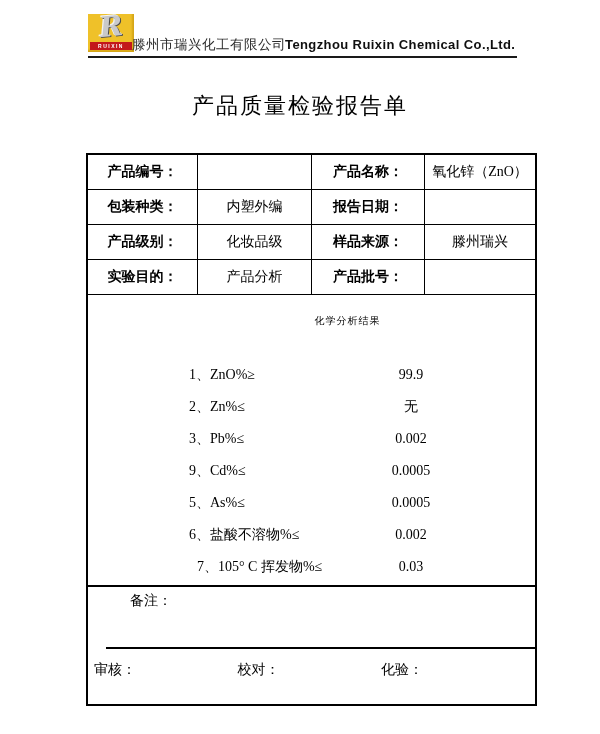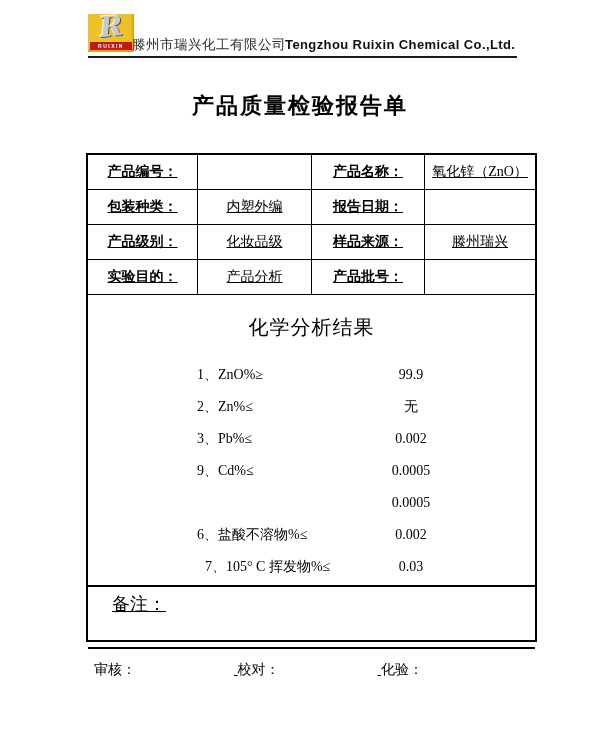--- a/index.html
+++ b/index.html
@@ -40,7 +40,7 @@
   
   .title {
     position:absolute; left:0; top:91px; width:100%; text-align:center;
-    font-size:22px; font-weight:bold; letter-spacing:2px;
+    font-size:22px; font-weight:normal; letter-spacing:2px;
   }
 
   

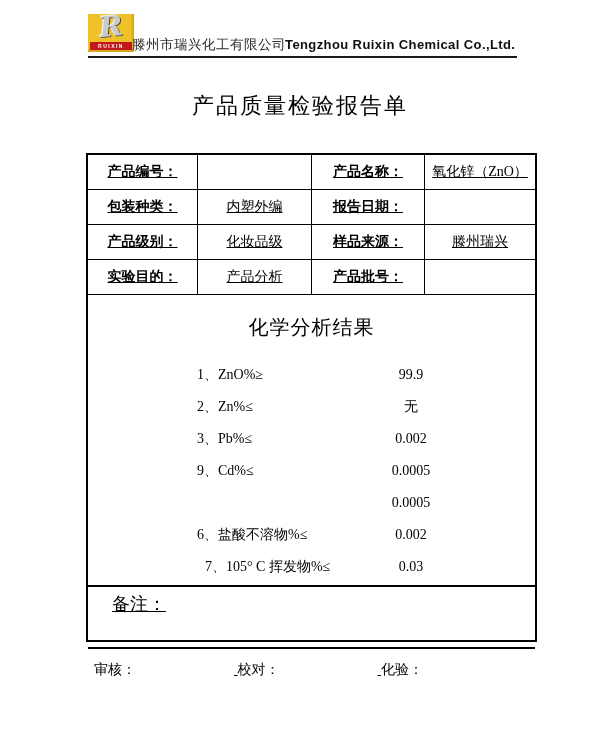--- a/index.html
+++ b/index.html
@@ -45,8 +45,8 @@
 
   
   .report-table {
-    position:absolute; left:86px; top:153px; width:451px; height:489px;
-    border:2px solid #000; box-sizing:border-box; background:#fff;text-decoration:underline;
+    position:absolute; left:86px; top:153px; width:451px; height:553px;
+    border:2px solid #000; box-sizing:border-box; background:#fff;
   }
   .info-row { display:flex; height:35px; border-bottom:1px solid #000; box-sizing:border-box; }
   .cell {

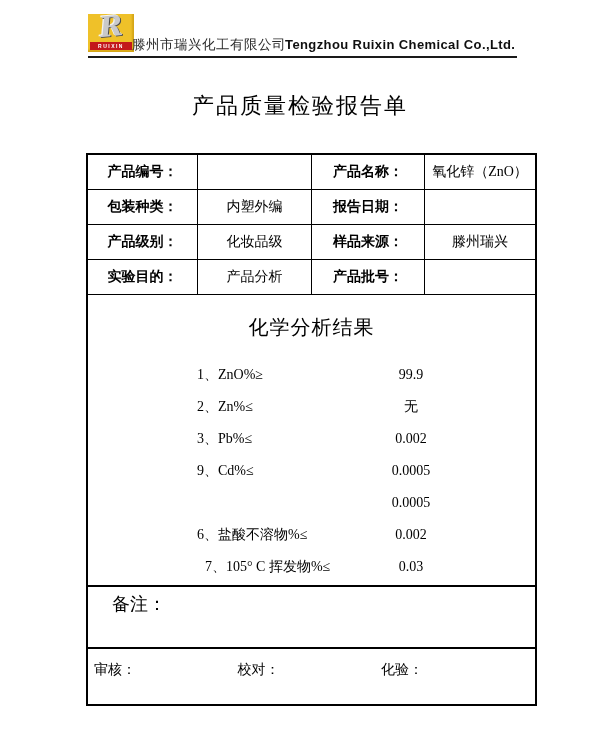--- a/index.html
+++ b/index.html
@@ -63,7 +63,7 @@
   .analysis { position:relative; height:292px; border-bottom:2px solid #000; box-sizing:border-box; }
   .analysis-heading {
     position:absolute; top:19px; left:0; width:100%; text-align:center;
-    font-family:"Liberation Serif", serif; font-size:20px; letter-spacing:1px;
+    font-family:"Liberation Serif", serif; font-size:10px; letter-spacing:1px;padding-left:36px;
   }
   .analysis-items { position:absolute; top:64px; left:0; right:0; }
   .analysis-item { position:relative; height:32px; line-height:32px; font-family:"Liberation Serif", serif; font-size:14px; }

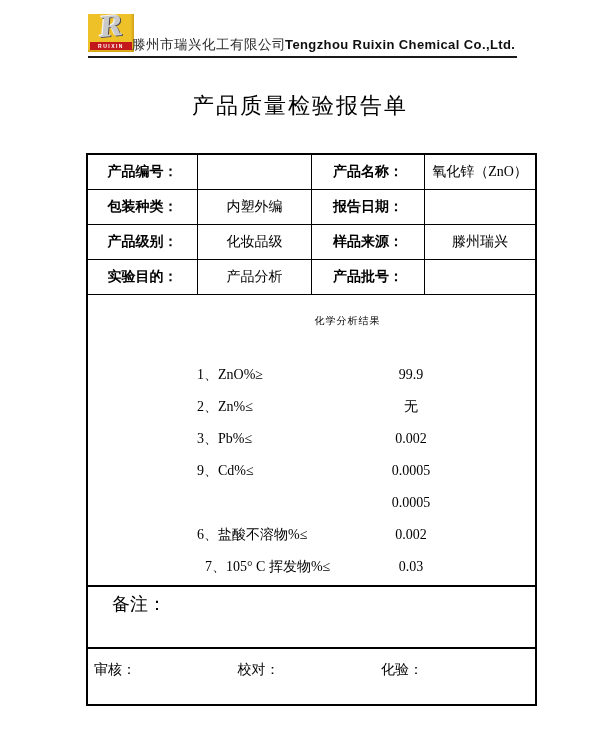--- a/index.html
+++ b/index.html
@@ -67,7 +67,7 @@
   }
   .analysis-items { position:absolute; top:64px; left:0; right:0; }
   .analysis-item { position:relative; height:32px; line-height:32px; font-family:"Liberation Serif", serif; font-size:14px; }
-  .item-label { position:absolute; left:101px; white-space:nowrap;margin-left:8px; }
+  .item-label { position:absolute; left:101px; white-space:nowrap; }
   .analysis-item:nth-child(7) .item-label { left:109px; }
   .item-value { position:absolute; left:223px; width:200px; text-align:center; }
 

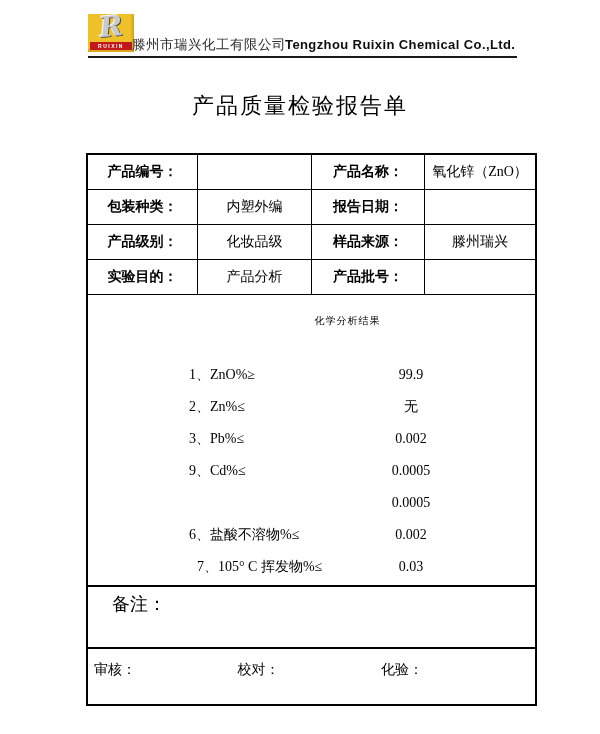--- a/index.html
+++ b/index.html
@@ -144,6 +144,7 @@
         </div>
         <div class="analysis-item">
           <span class="item-value">0.0005</span>
+          <span class="item-label">5、As%≤</span>
         </div>
         <div class="analysis-item">
           <span class="item-value">0.002</span>

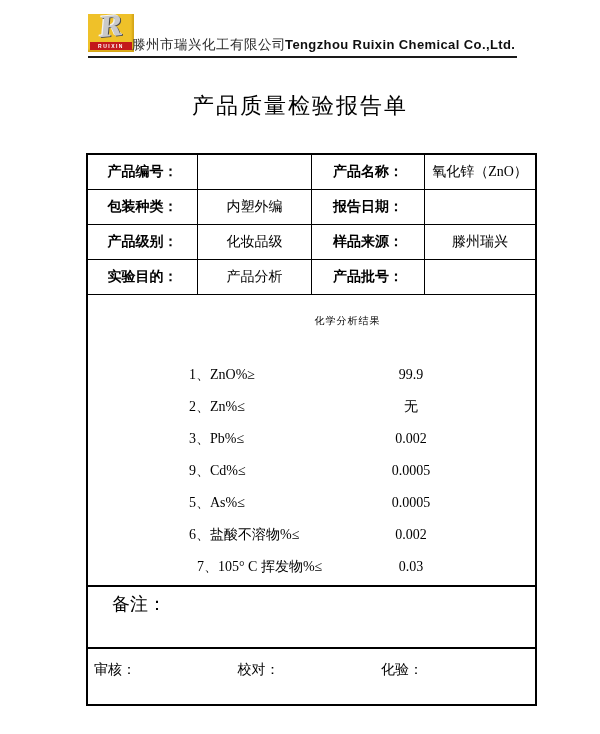--- a/index.html
+++ b/index.html
@@ -73,7 +73,7 @@
 
   .remarks-row {
     height:62px; border-bottom:2px solid #000; box-sizing:border-box;
-    padding:5px 0 0 24px; font-family:"Liberation Serif", serif; font-size:18px;
+    padding:5px 0 0 24px; font-family:"Liberation Serif", serif; font-size:14px;margin-left:18px;
   }
   .sign-row {
     height:67px; box-sizing:border-box; padding:12px 0 0 6px;

